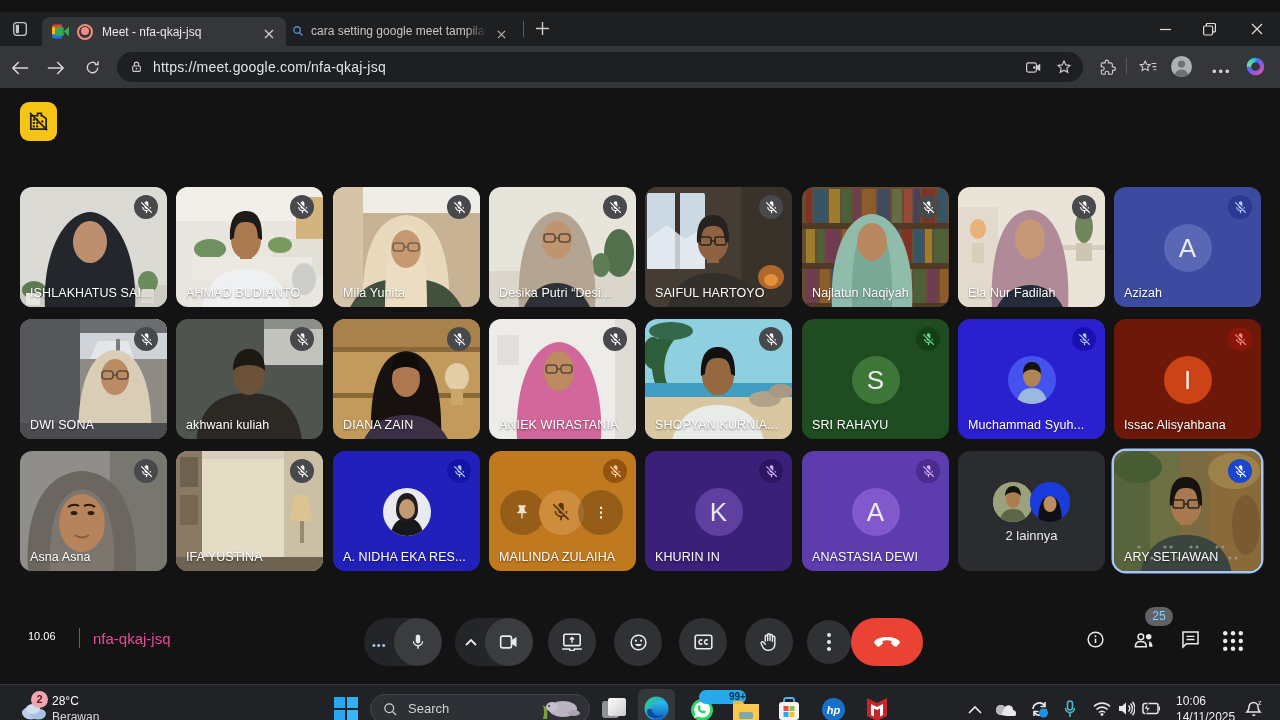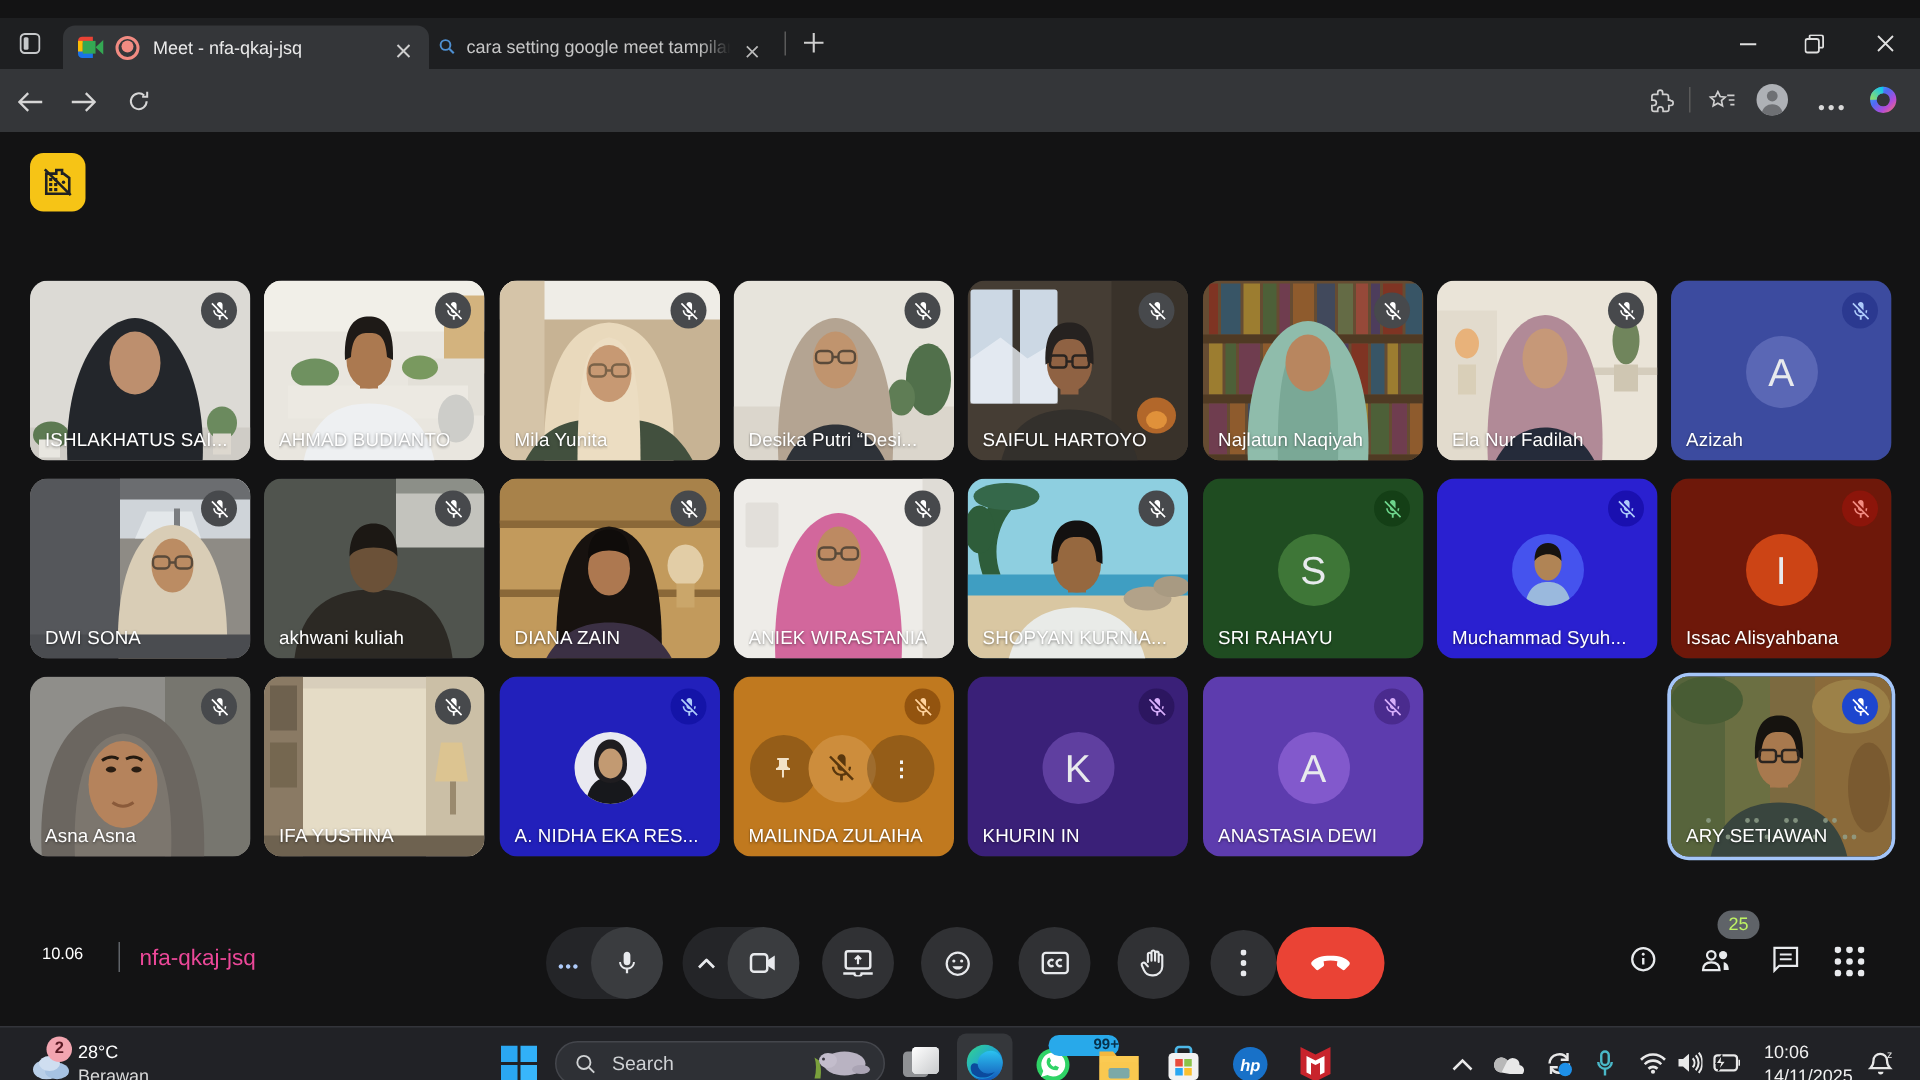--- a/index.html
+++ b/index.html
@@ -80,6 +80,22 @@
       <path d="M17 10 a7 7 0 1 1 -2.2 -5.1" stroke="#d6d6d6" stroke-width="1.8" fill="none"></path>
       <path d="M17.5 1.5 v4.5 h-4.5" fill="none" stroke="#d6d6d6" stroke-width="1.8"></path>
     </svg>
+    <div id="urlbar">
+      <svg width="13" height="14" viewBox="0 0 24 24" style="margin:0 10px 0 13px;flex:none;">
+        <rect x="5" y="10" width="14" height="10" rx="2" fill="none" stroke="#cfcfcf" stroke-width="2"></rect>
+        <path d="M8 10 V7 a4 4 0 0 1 8 0 v3" fill="none" stroke="#cfcfcf" stroke-width="2"></path>
+        <circle cx="12" cy="15" r="1.6" fill="#cfcfcf"></circle>
+      </svg>
+      <span style="font-size:14px;color:#dfe3e8;letter-spacing:0.2px;">https://meet.google.com/nfa-qkaj-jsq</span>
+      <svg width="15" height="11" viewBox="0 0 20 14" style="position:absolute;right:42px;top:10px;">
+        <rect x="0.8" y="0.8" width="13" height="12.4" rx="2.5" fill="none" stroke="#cfcfcf" stroke-width="1.6"></rect>
+        <path d="M14 5 l5 -3 v10 l-5 -3 Z" fill="#cfcfcf"></path>
+        <circle cx="11" cy="7" r="1.6" fill="#cfcfcf"></circle>
+      </svg>
+      <svg width="16" height="16" viewBox="0 0 24 24" style="position:absolute;right:11px;top:7px;">
+        <path d="M12 3 l2.7 5.8 6.3 .7 -4.7 4.3 1.3 6.2 -5.6 -3.2 -5.6 3.2 1.3 -6.2 -4.7 -4.3 6.3 -.7 Z" fill="none" stroke="#cfcfcf" stroke-width="1.7"></path>
+      </svg>
+    </div>
     <svg width="17" height="17" viewBox="0 0 24 24" style="position:absolute;left:1099px;top:47px;">
       <path d="M20.5 11h-1.7V7.5c0-1.1-.9-2-2-2h-3.5V3.8a2.3 2.3 0 0 0-4.6 0v1.7H5.2c-1.1 0-2 .9-2 2V11h1.7a2.5 2.5 0 0 1 0 5H3.2v3.5c0 1.1.9 2 2 2h3.5v-1.7a2.5 2.5 0 0 1 5 0v1.7h3.5c1.1 0 2-.9 2-2V16h1.7a2.3 2.3 0 0 0 0-4.6z" fill="none" stroke="#cfcfcf" stroke-width="1.6"></path>
     </svg>

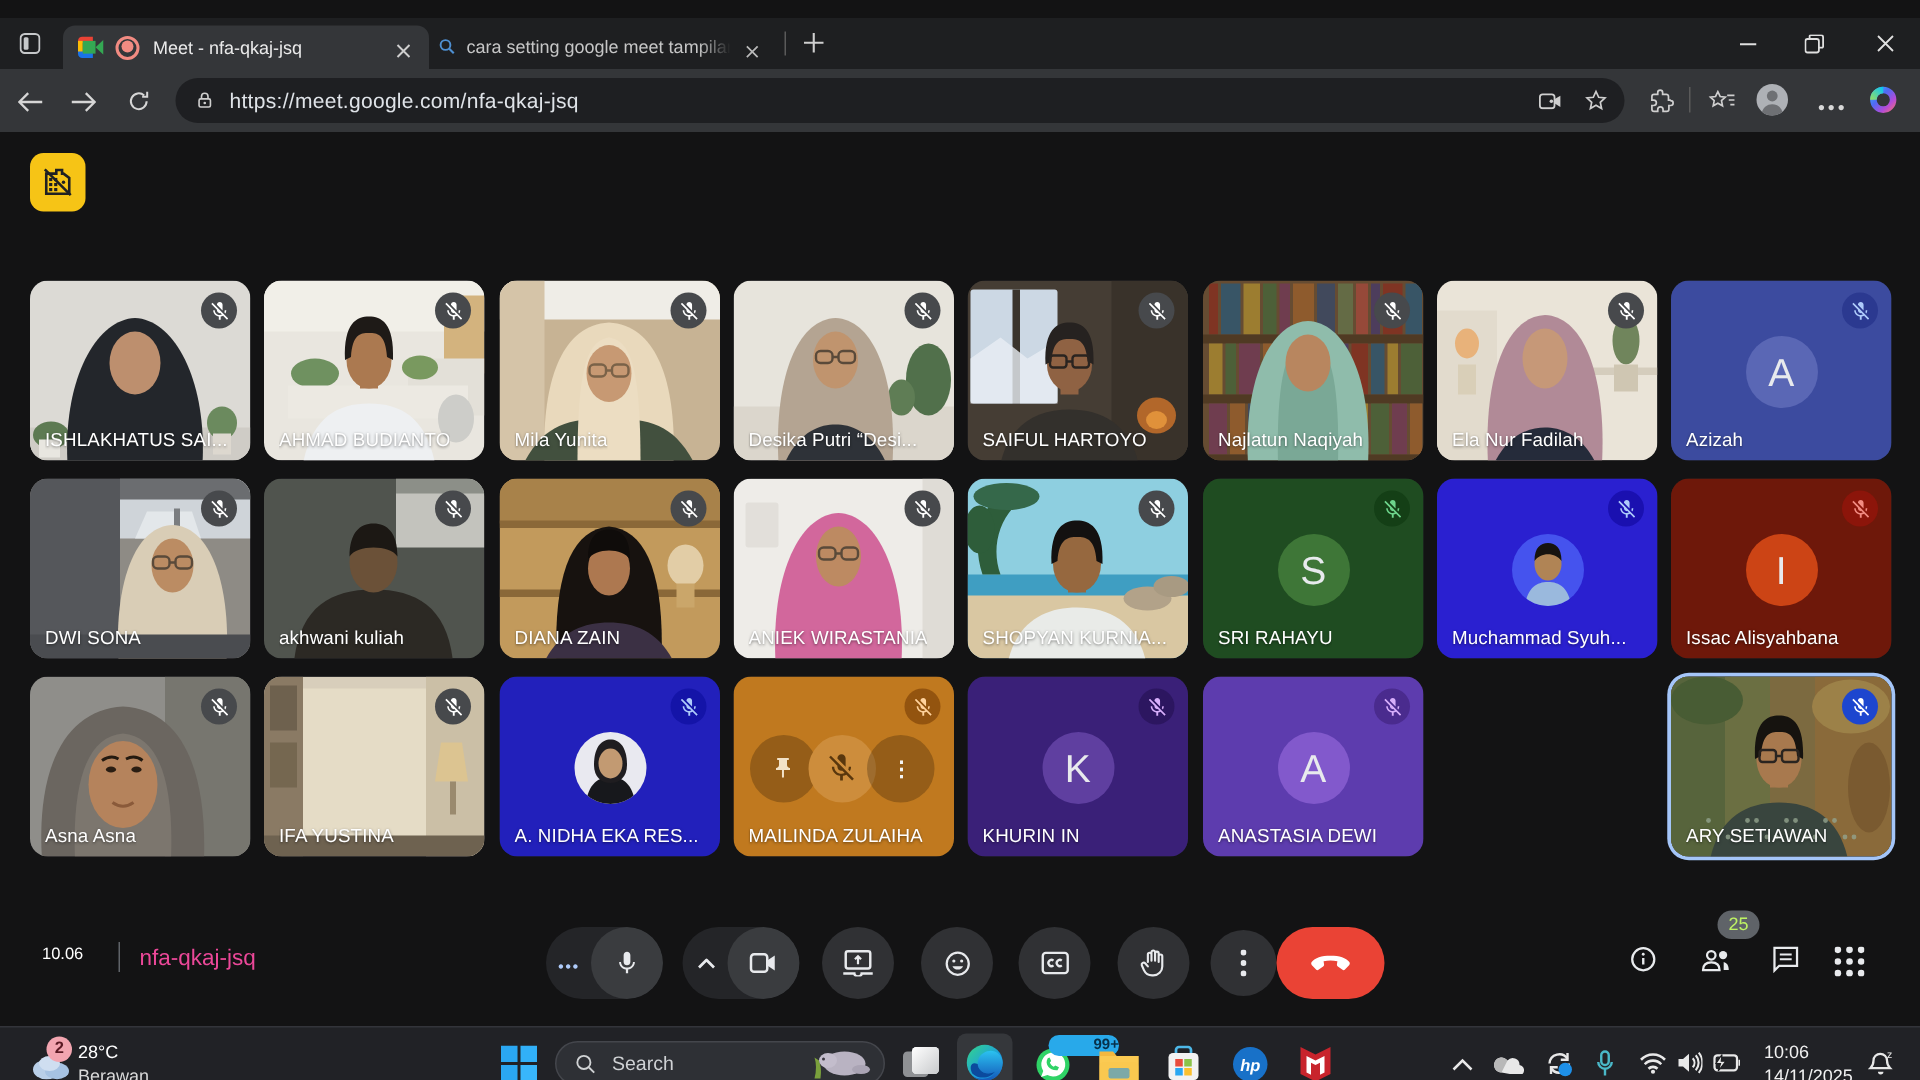--- a/index.html
+++ b/index.html
@@ -564,6 +564,21 @@
         </svg>
       </div>
     </div>
+<div class="tile" style="left:958px;top:439px;">
+      <div style="position:absolute;inset:0;background:#2b2c2f"></div>
+      <div style="position:absolute;left:35px;top:31px;width:40px;height:40px;border-radius:50%;overflow:hidden;background:#8f9070"><svg width="40" height="40" viewBox="0 0 40 40">
+          <rect width="40" height="40" fill="#9aa27c"></rect>
+          <path d="M6 42 C8 30 13 27 20 27 C27 27 32 30 34 42 Z" fill="#5d6648"></path>
+          <ellipse cx="20" cy="17" rx="7" ry="9" fill="#ad7c52"></ellipse>
+          <path d="M12 14 C12 7 16 4 20 4 C24 4 28 7 28 14 C24 9 16 9 12 14 Z" fill="#17130f"></path>
+        </svg></div>
+      <div style="position:absolute;left:72px;top:31px;width:40px;height:40px;border-radius:50%;overflow:hidden;background:#1b3bdc"><svg width="40" height="40" viewBox="0 0 40 40">
+          <rect width="40" height="40" fill="#1b3bdc"></rect>
+          <path d="M8 42 C8 24 12 14 20 14 C28 14 32 24 32 42 Z" fill="#101014"></path>
+          <ellipse cx="20" cy="22" rx="6.5" ry="8" fill="#bd8c62"></ellipse>
+        </svg></div>
+      <div style="position:absolute;left:0;right:0;top:77px;text-align:center;color:#e8eaed;font-size:13px;font-weight:500;">2 lainnya</div>
+    </div>
 <div class="tile" style="left:1114px;top:439px;box-shadow:0 0 0 2.5px #a4c5f8;">
       <svg width="147" height="120" viewBox="0 0 147 120" style="position:absolute;left:0;top:0">
         <rect width="147" height="120" fill="#7c6a40"></rect>

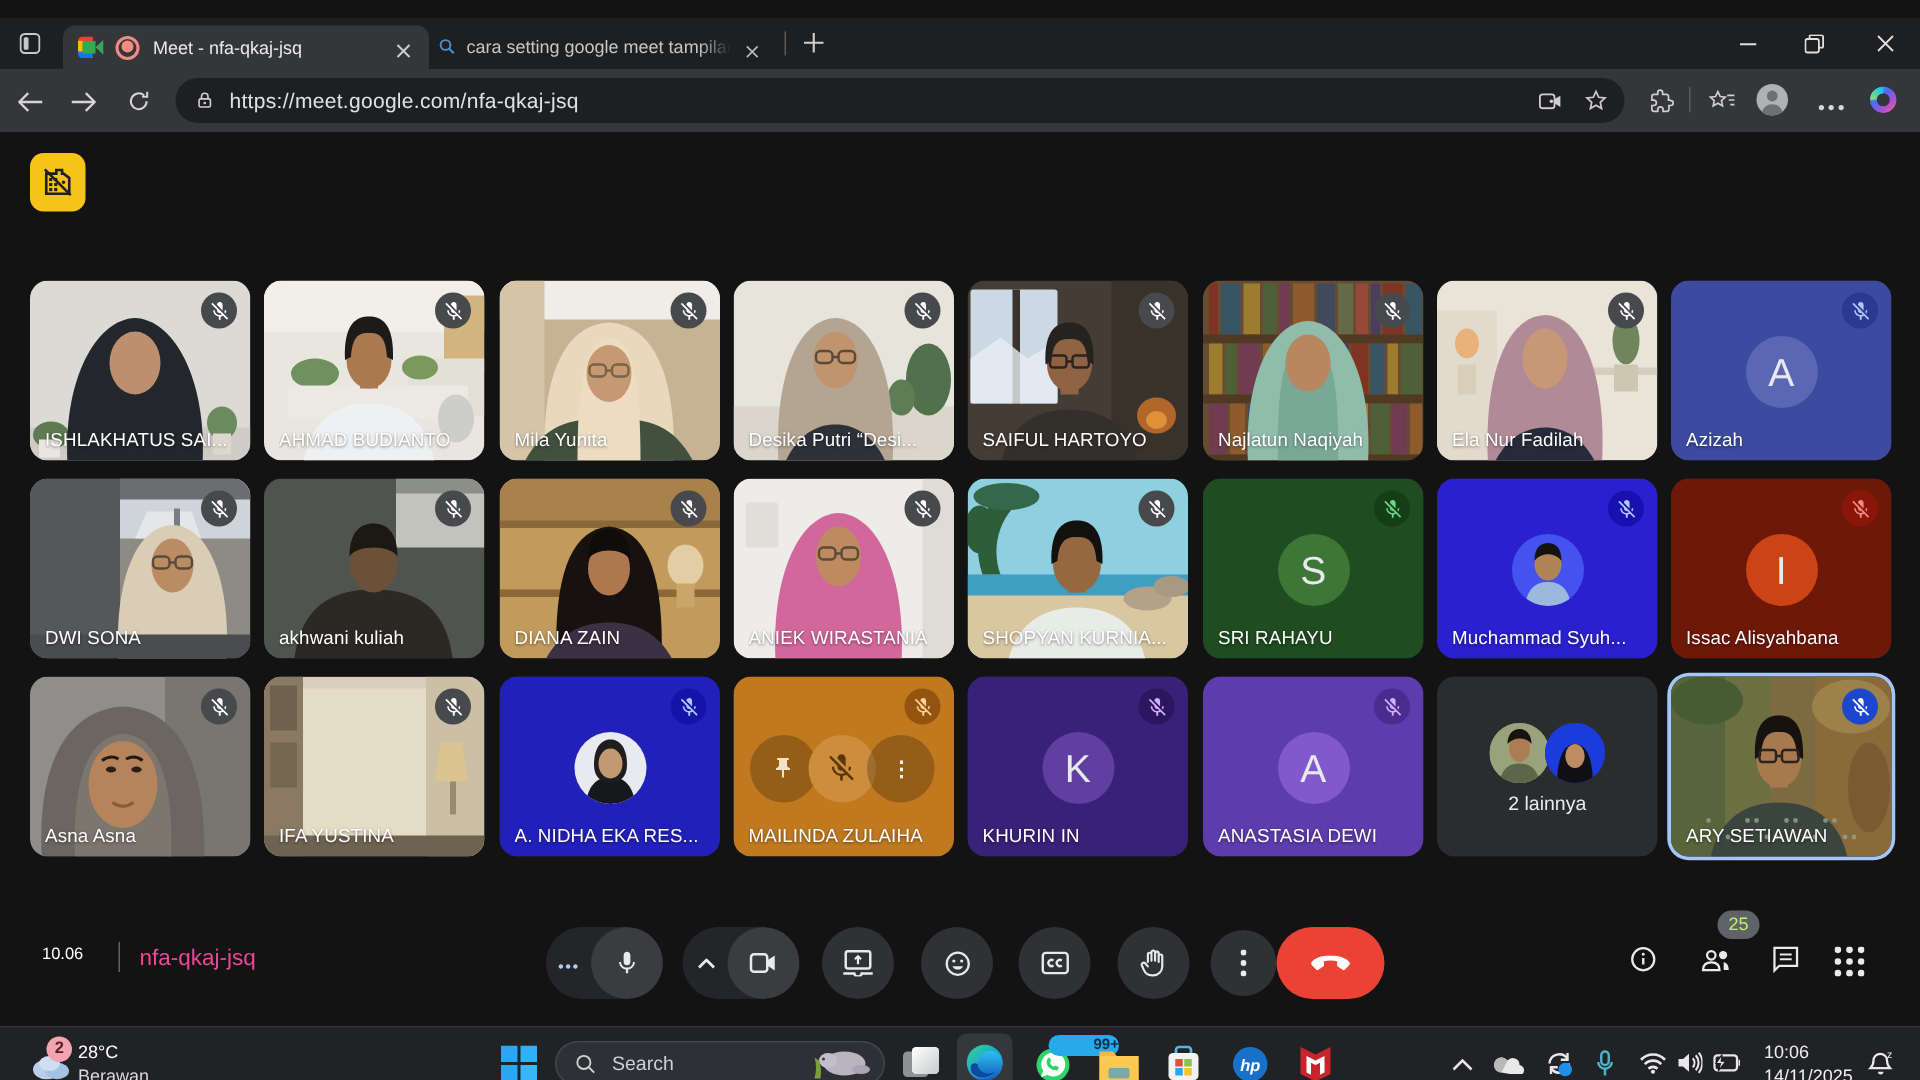--- a/index.html
+++ b/index.html
@@ -692,7 +692,7 @@
         <circle cx="20" cy="6.8" r="3.5" fill="#e8eaed"></circle>
         <path d="M20.5 12.6 c2.8 .8 4.3 2.8 4.3 6.9 h-4.3 Z" fill="#e8eaed"></path>
       </svg></div>
-    <div style="position:absolute;left:1145px;top:595px;width:28px;height:19px;border-radius:10px;background:#5f6368;color:#bef264;font-size:12px;text-align:center;line-height:19px;">25</div>
+    <div style="position:absolute;left:1145px;top:595px;width:28px;height:19px;border-radius:10px;background:#5f6368;color:#7dd3fc;font-size:12px;text-align:center;line-height:19px;">25</div>
     <div style="position:absolute;left:1181px;top:618px;"><svg width="19" height="19" viewBox="0 0 24 24" fill="none">
         <path d="M2.5 2.5 h19 v15 h-15 l-4 4 Z" stroke="#e8eaed" stroke-width="1.9"></path>
         <path d="M7 8 h10 M7 12 h10" stroke="#e8eaed" stroke-width="1.7"></path>

